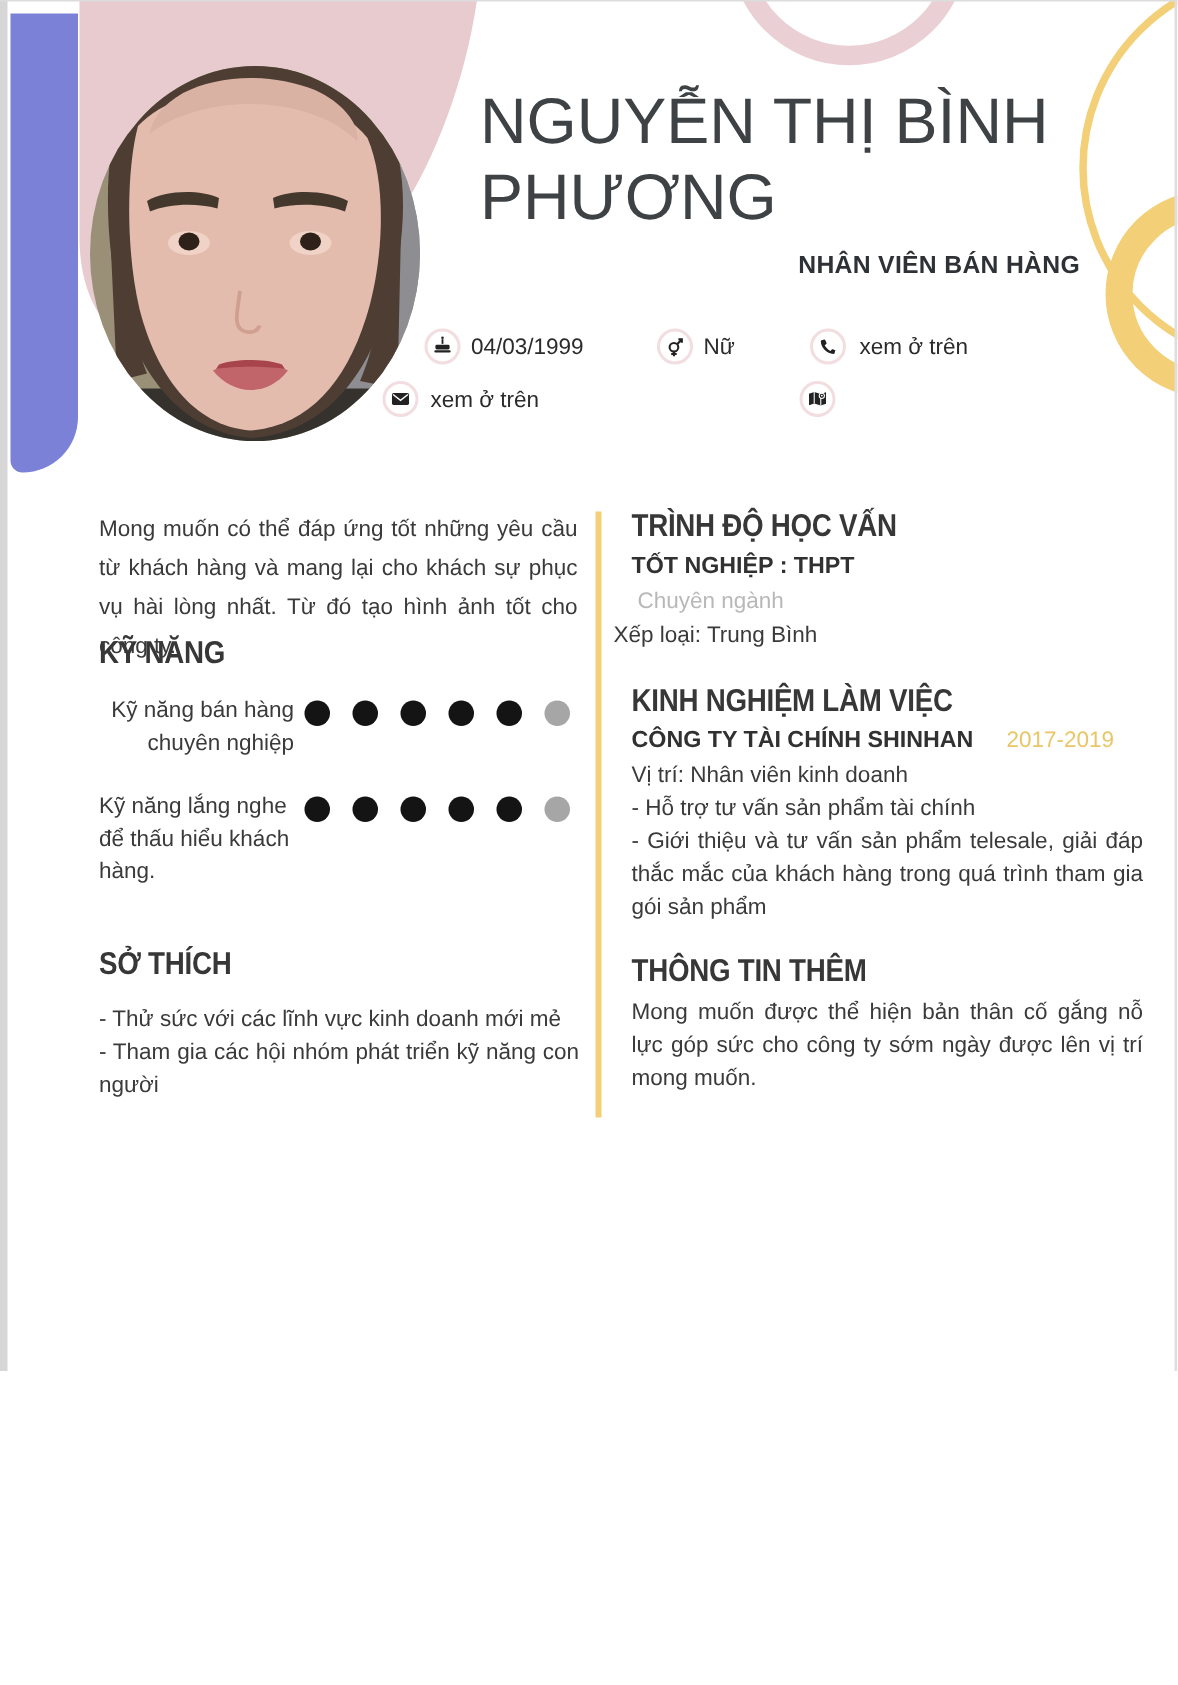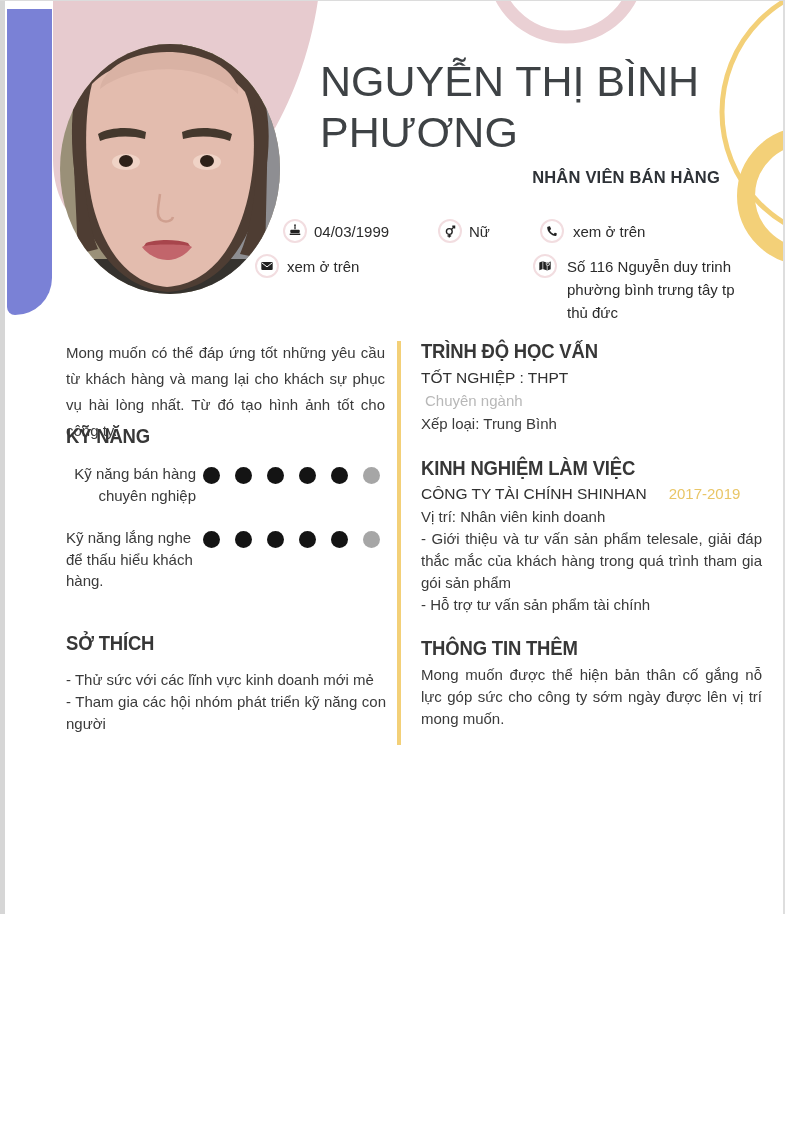--- a/index.html
+++ b/index.html
@@ -161,7 +161,6 @@
           <circle cx="11.3" cy="5.4" r="0.7" fill="#ffffff"></circle>
         </svg>
     </span>
-    <span class="contact-text" style="margin-left:10px;width:192px;">Số 116 Nguyễn duy trinh phường bình trưng tây tp thủ đức</span>
   </div>
 
   <div class="abs col-text intro">Mong muốn có thể đáp ứng tốt những yêu cầu từ khách hàng và mang lại cho khách sự phục vụ hài lòng nhất. Từ đó tạo hình ảnh tốt cho công ty.</div>

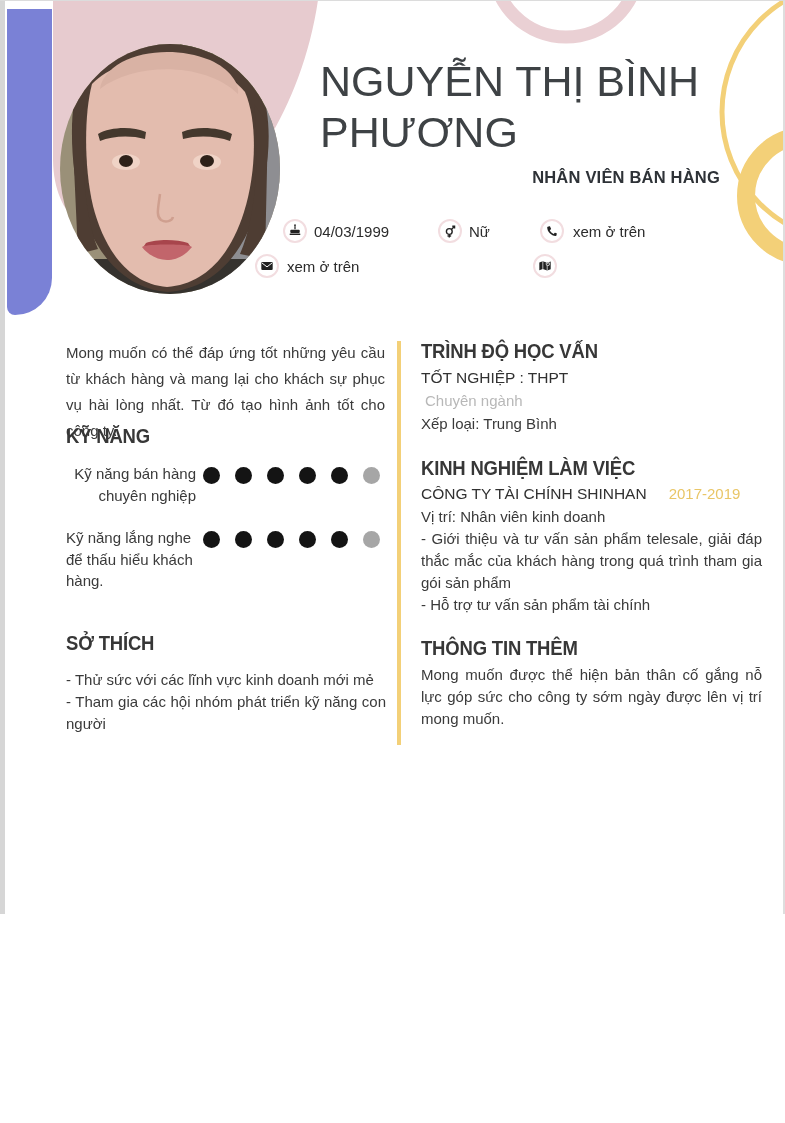--- a/index.html
+++ b/index.html
@@ -49,7 +49,7 @@
 
   .divider{position:absolute;left:397px;top:341px;width:4px;height:404px;background:var(--yellow);z-index:2;}
 
-  .sub-bold{font-size:15.5px;font-weight:normal;color:#313131;}
+  .sub-bold{font-size:15.5px;font-weight:bold;color:#313131;}
   .placeholder{color:#b8b8b8;}
   .year{color:var(--gold);font-size:15px;font-weight:400;margin-left:22px;}
 

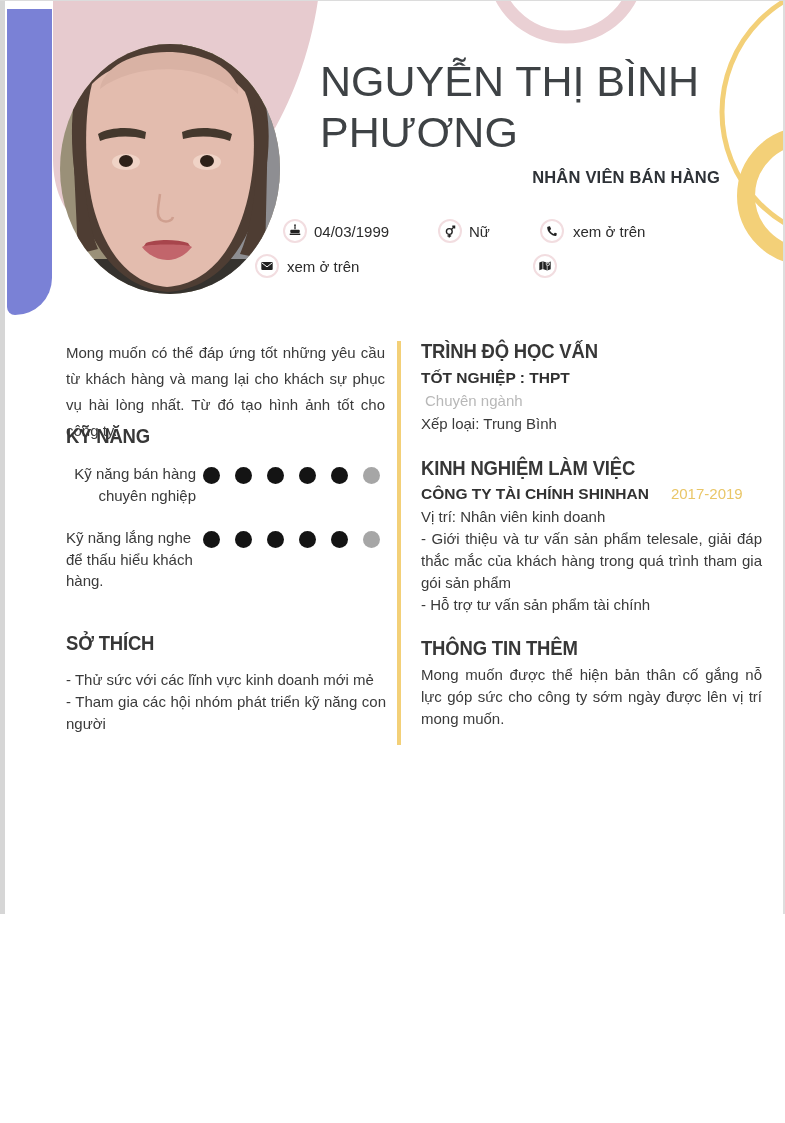--- a/index.html
+++ b/index.html
@@ -201,7 +201,7 @@
   <div class="abs section-heading" style="left:421px;top:339px;">TRÌNH ĐỘ HỌC VẤN</div>
   <div class="abs sub-bold" style="left:421px;top:369px;">TỐT NGHIỆP : THPT</div>
   <div class="abs col-text placeholder" style="left:425px;top:390px;">Chuyên ngành</div>
-  <div class="abs col-text" style="left:421px;top:413px;text-align:right;">Xếp loại: Trung Bình</div>
+  <div class="abs col-text" style="left:409px;top:413px;text-align:right;">Xếp loại: Trung Bình</div>
 
   <div class="abs section-heading" style="left:421px;top:456px;">KINH NGHIỆM LÀM VIỆC</div>
   <div class="abs" style="left:421px;top:485px;white-space:nowrap;">

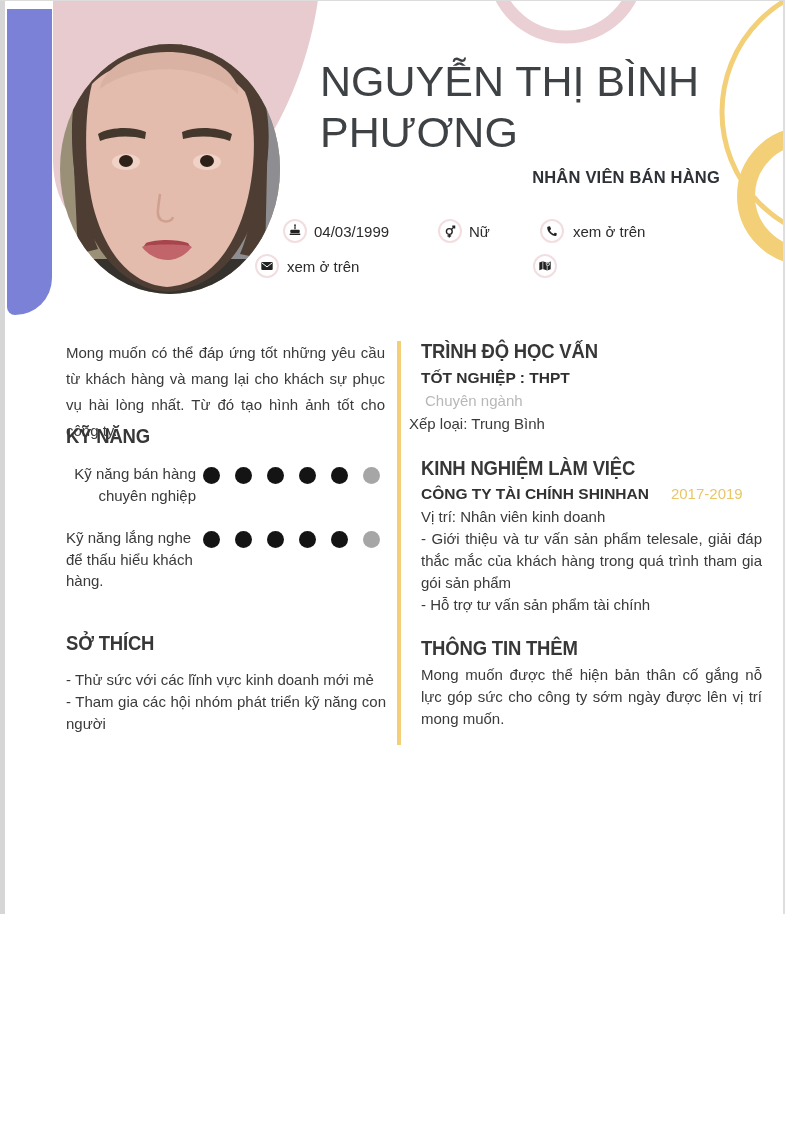--- a/index.html
+++ b/index.html
@@ -209,8 +209,8 @@
   </div>
   <div class="abs col-text" style="left:421px;top:506px;">Vị trí: Nhân viên kinh doanh</div>
   <div class="abs" style="left:421px;top:528px;width:341px;">
+      <div class="list-line">- Hỗ trợ tư vấn sản phẩm tài chính</div>
       <div class="list-line">- Giới thiệu và tư vấn sản phẩm telesale, giải đáp thắc mắc của khách hàng trong quá trình tham gia gói sản phẩm</div>
-      <div class="list-line">- Hỗ trợ tư vấn sản phẩm tài chính</div>
     </div>
 
   <div class="abs section-heading" style="left:421px;top:636px;">THÔNG TIN THÊM</div>

